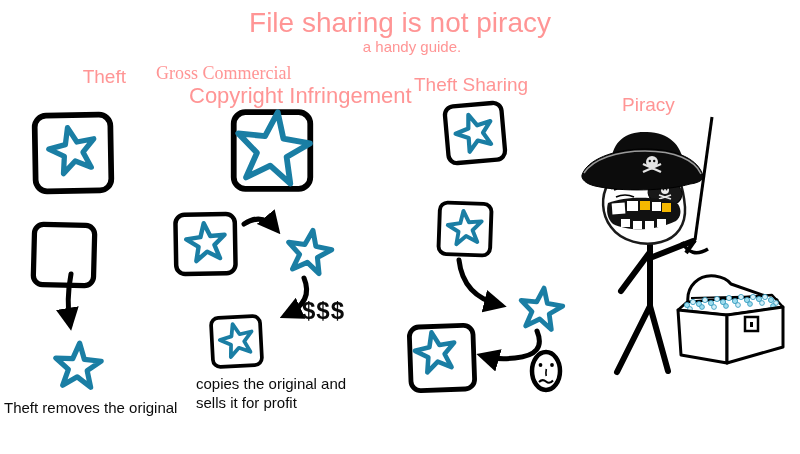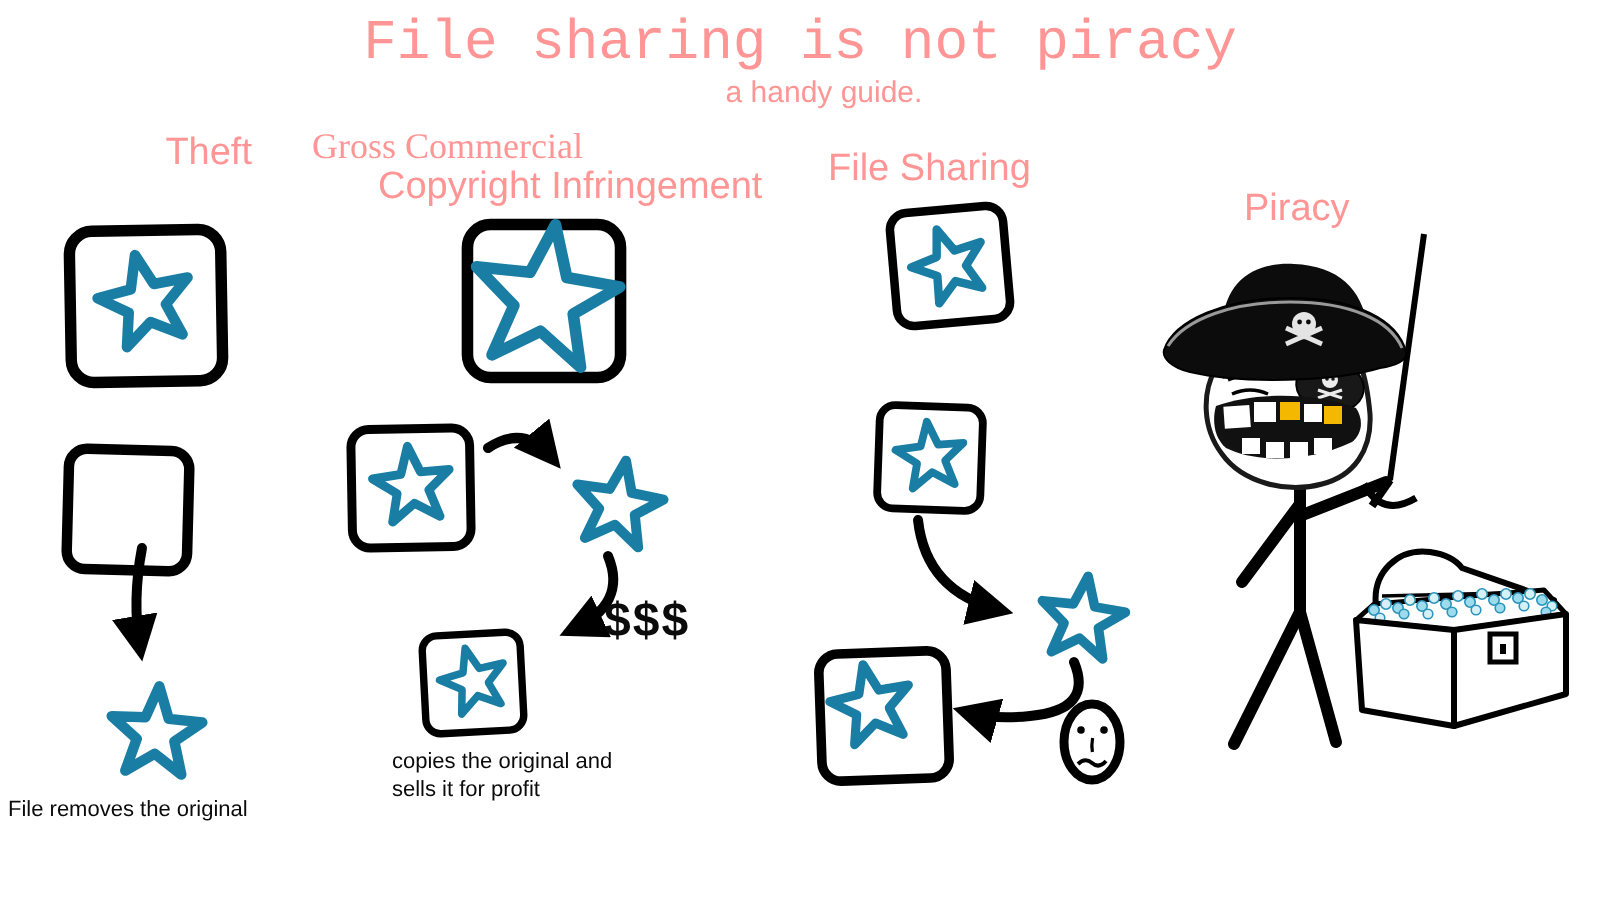--- a/index.html
+++ b/index.html
@@ -10,7 +10,7 @@
   }
   .abs{position:absolute;}
   svg{overflow:visible;display:block;}
-  .title{left:0;top:7px;width:800px;text-align:center;font-size:28px;color:var(--pink);font-family:Liberation Mono, monospace;}
+  .title{left:0;top:7px;width:800px;text-align:center;font-size:28px;color:var(--pink);}
   .subtitle{left:0;top:38px;width:824px;text-align:center;font-size:15px;color:var(--pink);}
   .col-label{color:var(--pink);font-size:19px;white-space:nowrap;}
   .caption{font-size:11px;line-height:1.25;color:#0b0b0b;white-space:nowrap;}

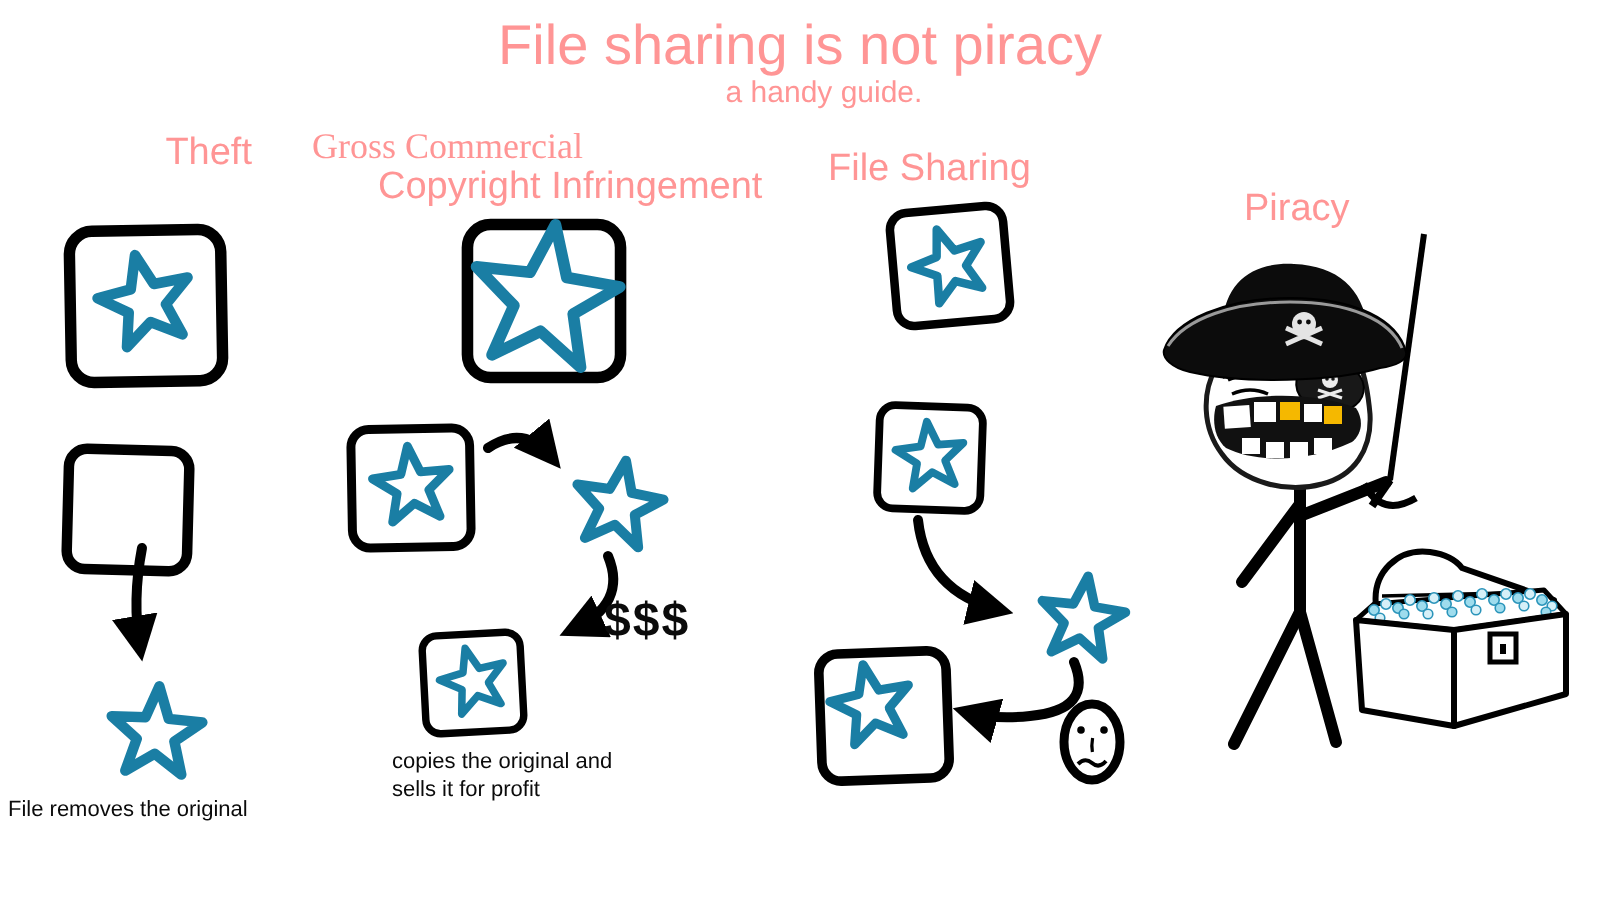--- a/index.html
+++ b/index.html
@@ -61,7 +61,7 @@
   <div class="abs caption" style="left:4px;top:399px;">File removes the original</div>
 
   <div class="abs col-label" style="left:156px;top:63px;font-size:18px;font-family:Liberation Serif, serif;">Gross Commercial</div>
-  <div class="abs col-label" style="left:189px;top:83px;font-size:19px;">Copyright Infringement</div>
+  <div class="abs col-label" style="left:189px;top:83px;font-size:22px;">Copyright Infringement</div>
 
   <svg class="abs" style="left:226px;top:106px;" width="92" height="89" viewBox="0 0 100 100">
     <use href="#boxp" class="box"></use>

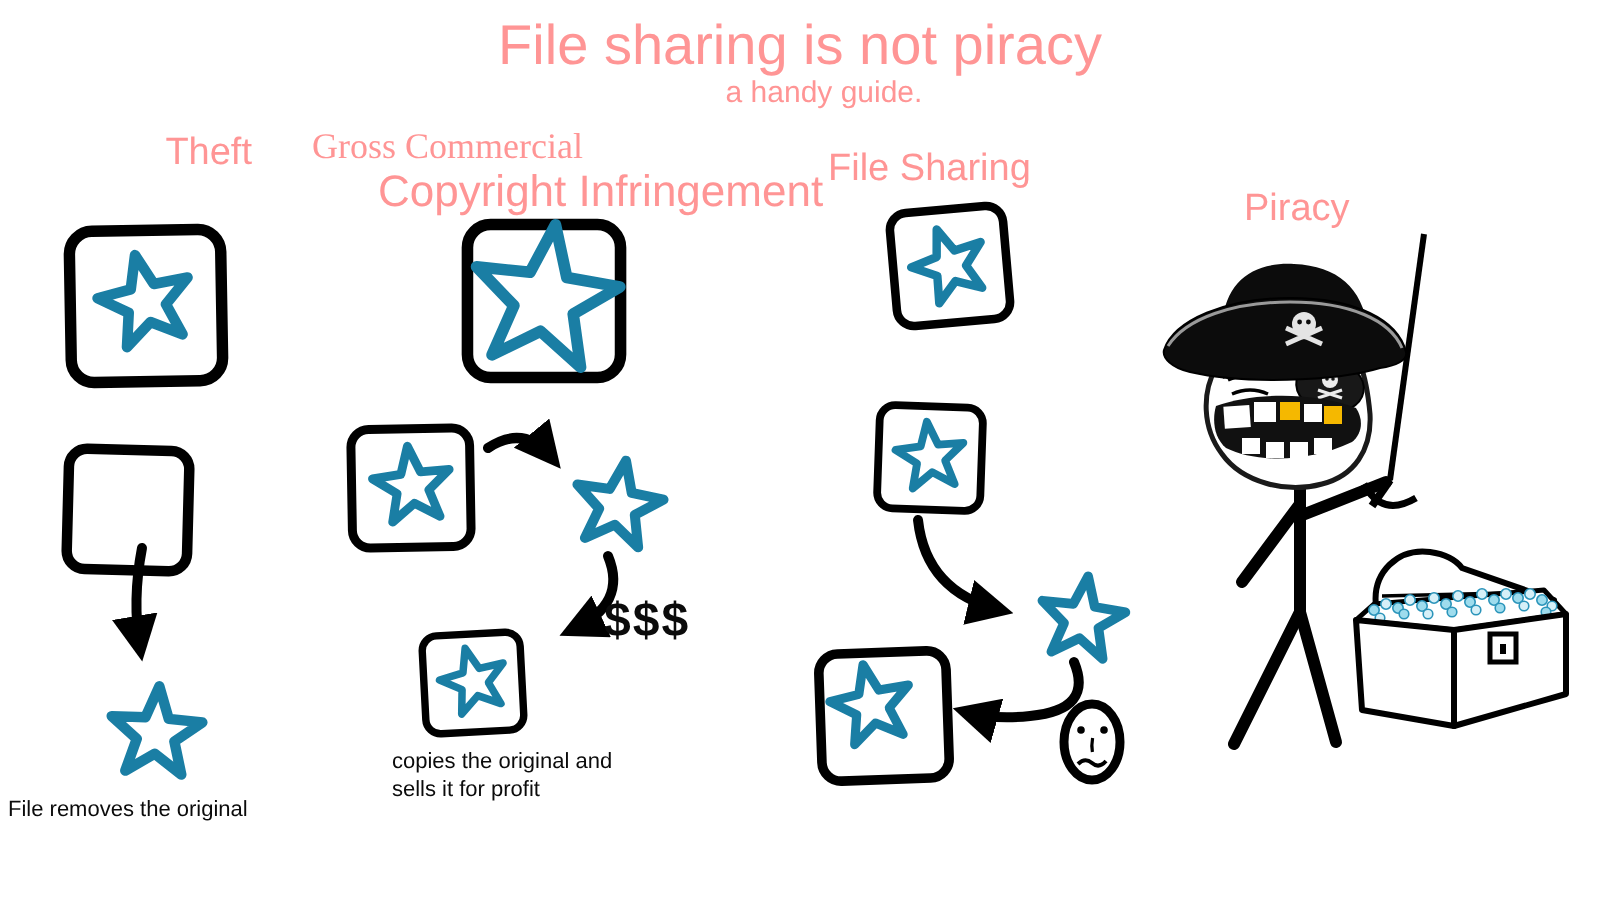--- a/index.html
+++ b/index.html
@@ -97,7 +97,7 @@
     <div>sells it for profit</div>
   </div>
 
-  <div class="abs col-label" style="left:414px;top:74px;">File Sharing</div>
+  <div class="abs col-label" style="left:414px;top:74px;">Theft Sharing</div>
 
   <svg class="abs" style="left:442px;top:100px;transform:rotate(-5deg);" width="66" height="66" viewBox="0 0 100 100">
     <use href="#boxp" class="box"></use>

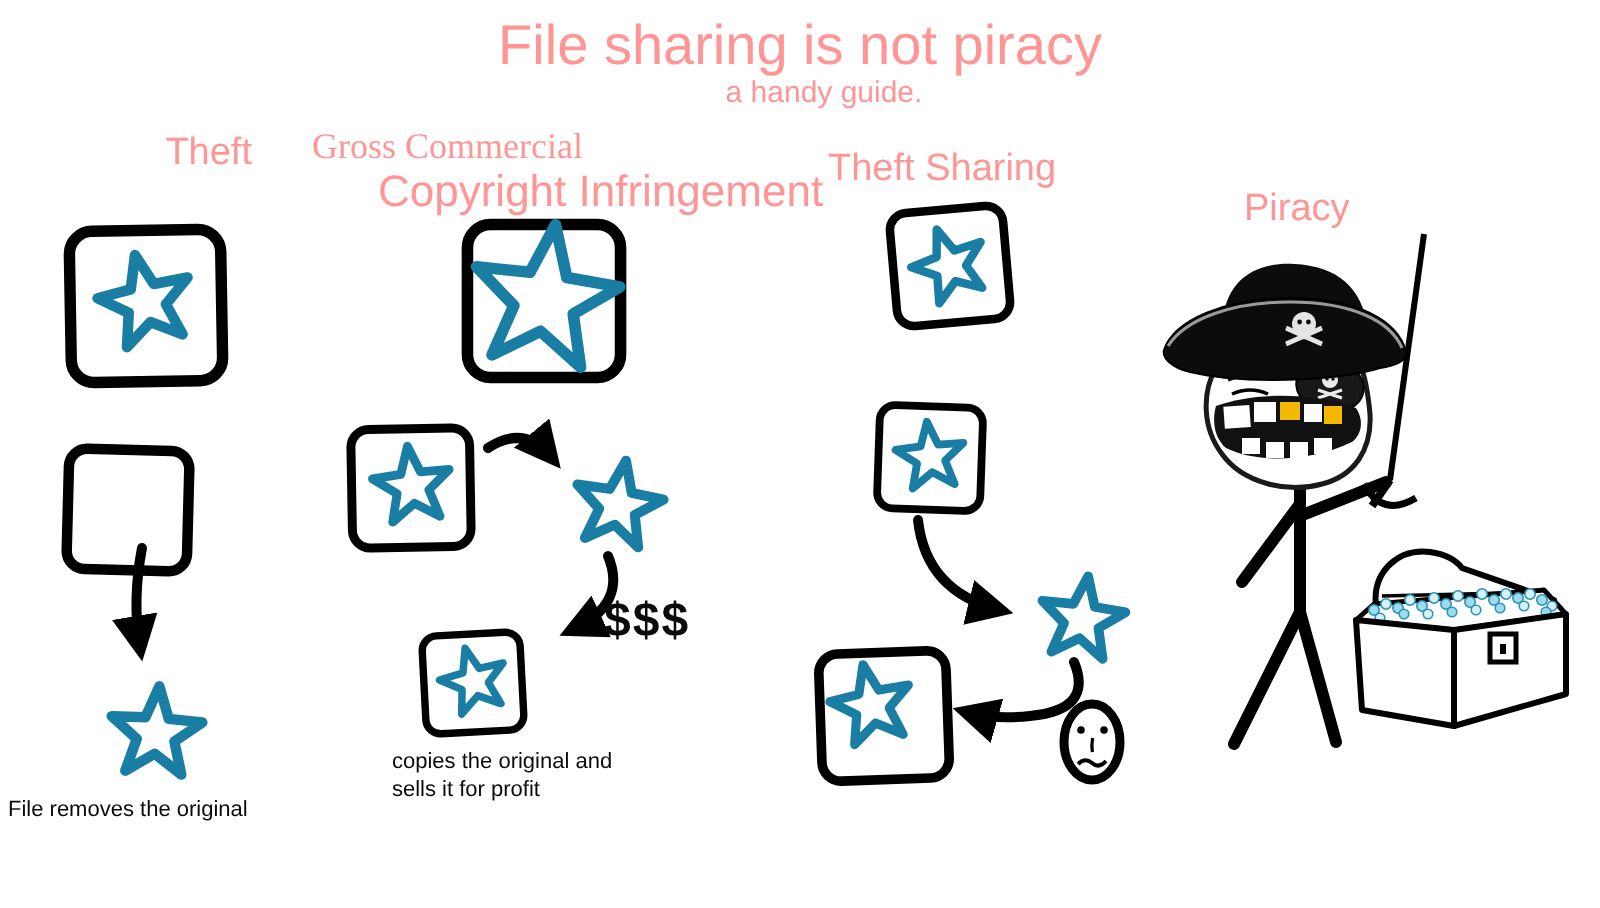--- a/index.html
+++ b/index.html
@@ -13,7 +13,7 @@
   .title{left:0;top:7px;width:800px;text-align:center;font-size:28px;color:var(--pink);}
   .subtitle{left:0;top:38px;width:824px;text-align:center;font-size:15px;color:var(--pink);}
   .col-label{color:var(--pink);font-size:19px;white-space:nowrap;}
-  .caption{font-size:11px;line-height:1.25;color:#0b0b0b;white-space:nowrap;}
+  .caption{font-size:15px;line-height:1.25;color:#0b0b0b;white-space:nowrap;}
   .money{font-size:24px;font-weight:600;letter-spacing:1px;color:#0b0b0b;}
   .box{fill:#fff;stroke:#000;stroke-width:6.5;stroke-linejoin:round;}
   .star{fill:none;stroke:var(--teal);stroke-width:10;stroke-linejoin:round;stroke-linecap:round;}

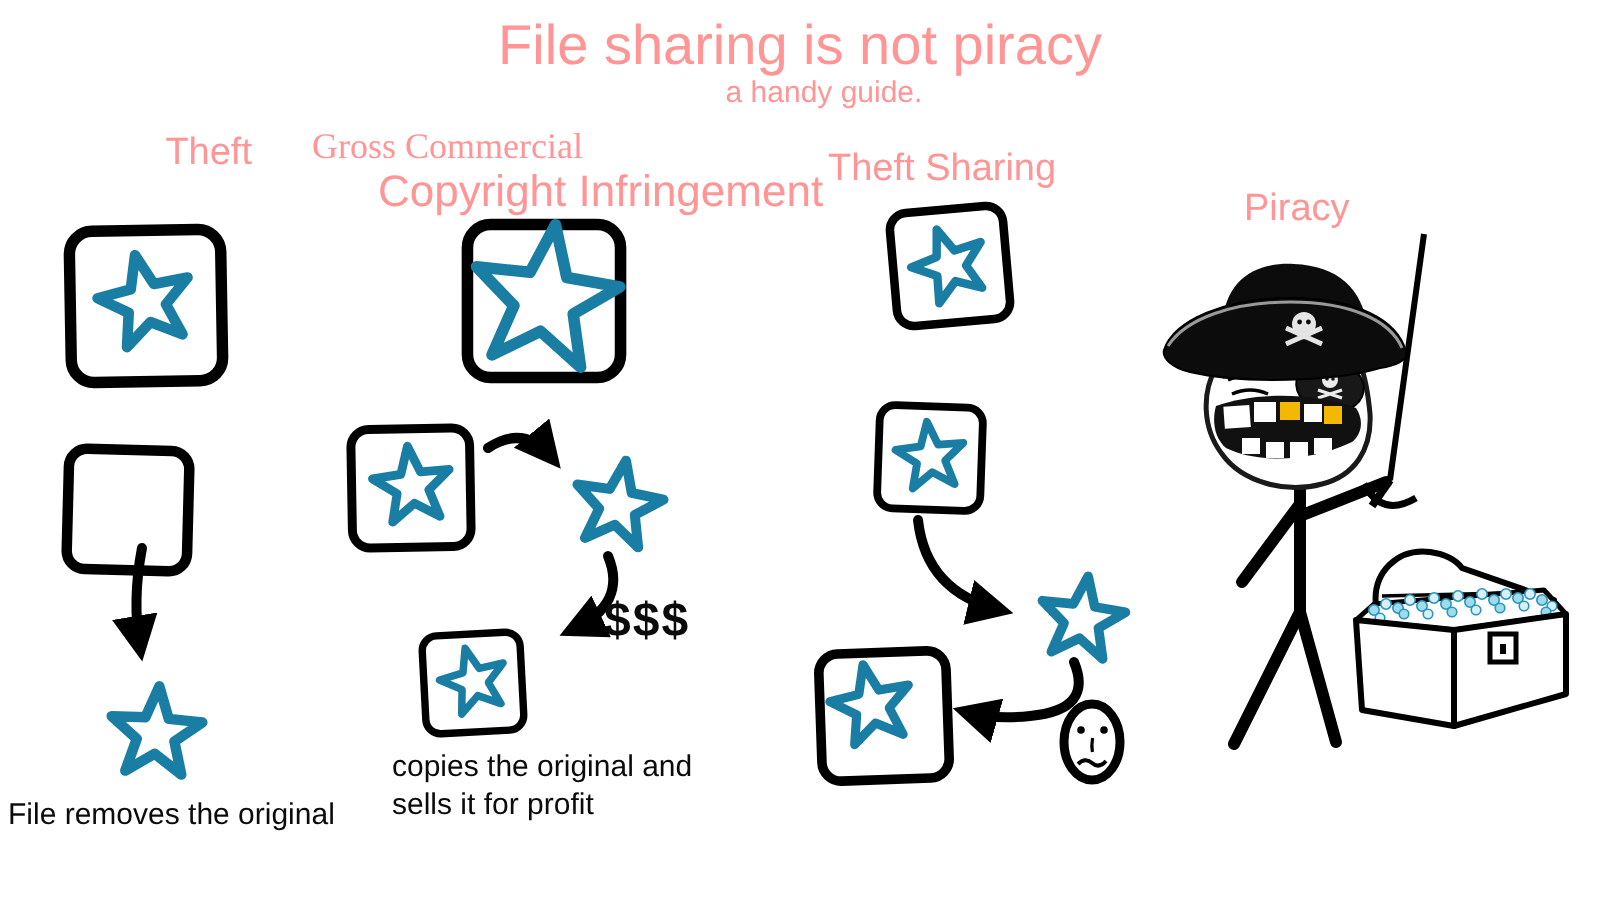--- a/index.html
+++ b/index.html
@@ -58,7 +58,7 @@
     <use href="#starp" class="star"></use>
   </svg>
 
-  <div class="abs caption" style="left:4px;top:399px;">File removes the original</div>
+  <div class="abs caption" style="left:4px;top:399px;">Theft removes the original</div>
 
   <div class="abs col-label" style="left:156px;top:63px;font-size:18px;font-family:Liberation Serif, serif;">Gross Commercial</div>
   <div class="abs col-label" style="left:189px;top:83px;font-size:22px;">Copyright Infringement</div>

